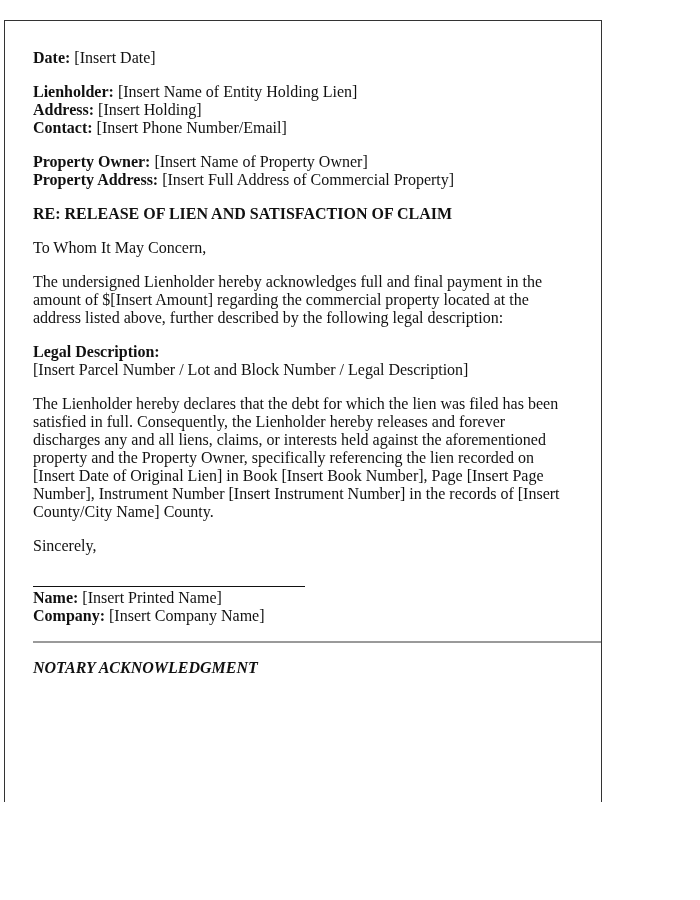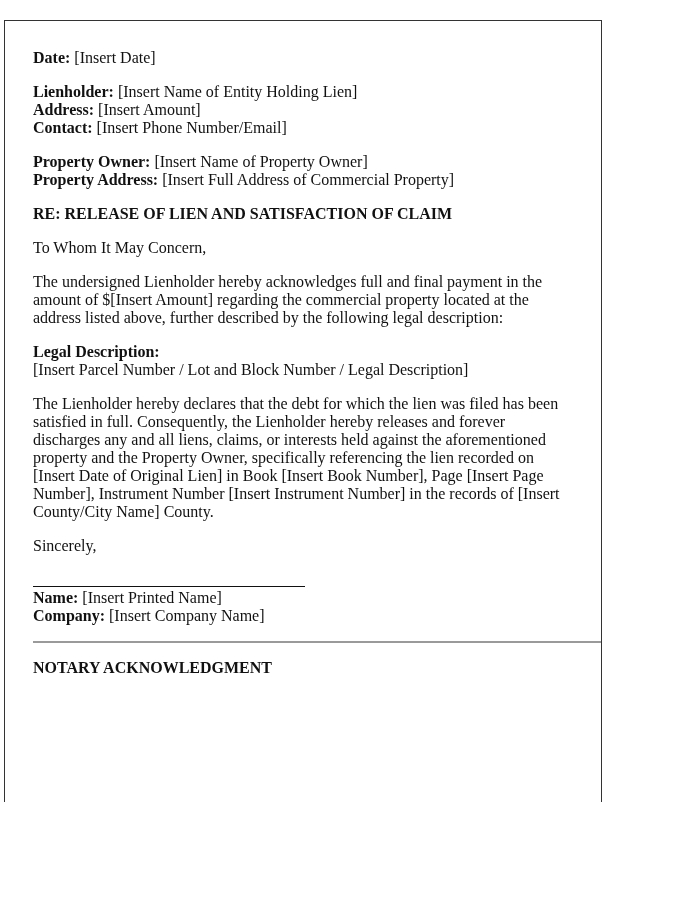--- a/index.html
+++ b/index.html
@@ -83,7 +83,7 @@
       </span>
       <span class="block-line">
         <b>Address:</b>
-        <span>[Insert Amount]</span>
+        <span>[Insert Holding]</span>
       </span>
       <span class="block-line">
         <b>Contact:</b>

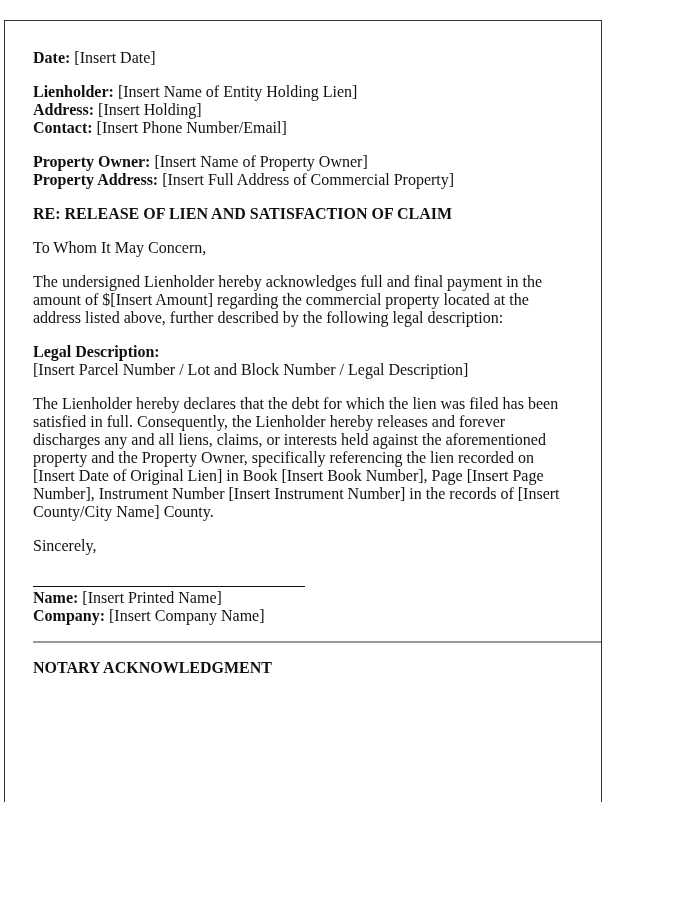--- a/index.html
+++ b/index.html
@@ -63,6 +63,7 @@
     .section-heading {
       font-weight: bold;
       margin: 16px 0;
+      font-style: italic;
     }
   </style>
 </head>

